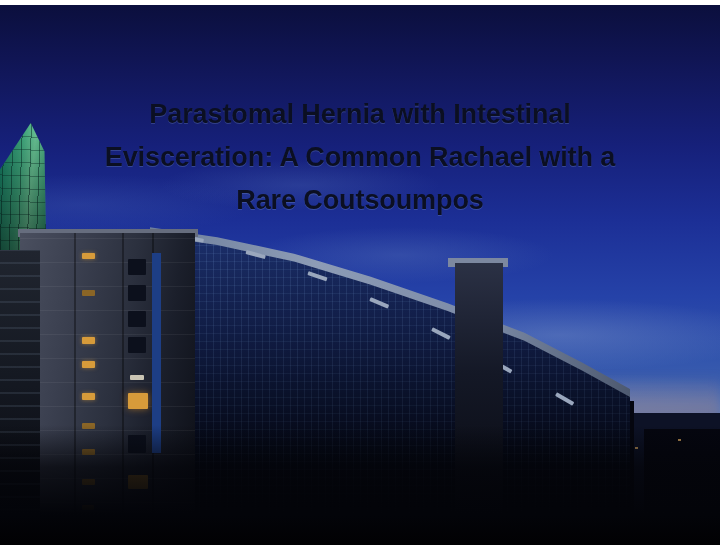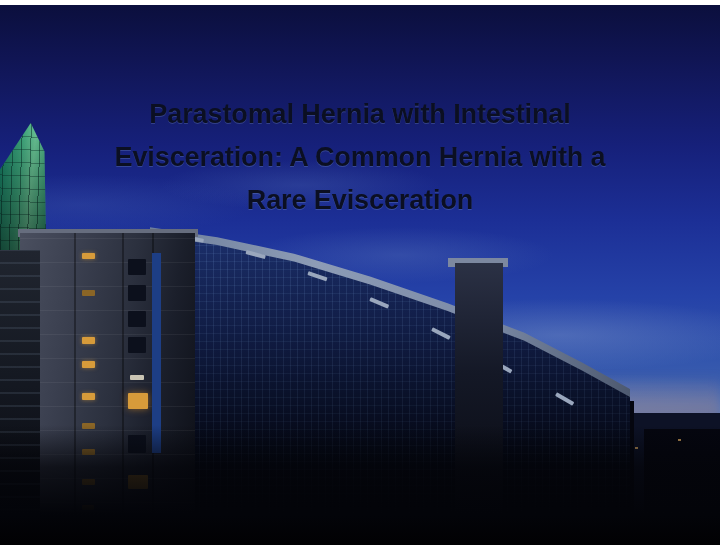--- a/index.html
+++ b/index.html
@@ -391,7 +391,7 @@
 
       <div id="title">
         <span class="tline">Parastomal Hernia with Intestinal</span>
-        <span class="tline">Evisceration: A Common Hernia with a</span>
+        <span class="tline">Evisceration: A Common Rachael with a</span>
         <span class="tline">Rare Evisceration</span>
       </div>
 

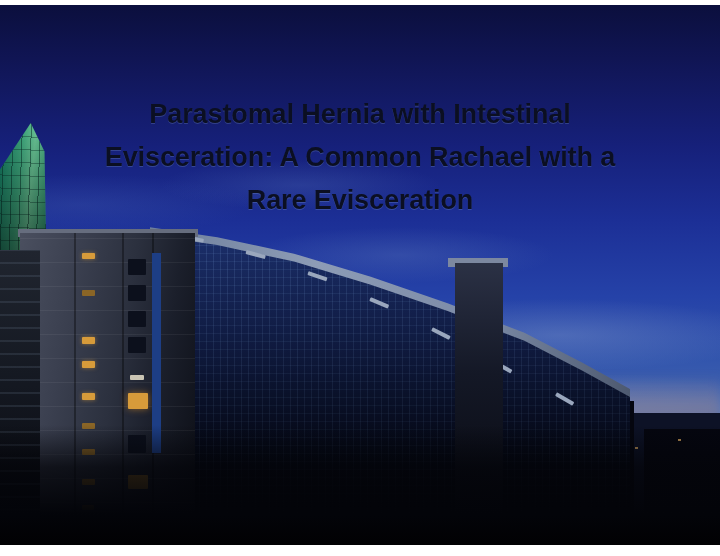--- a/index.html
+++ b/index.html
@@ -392,7 +392,7 @@
       <div id="title">
         <span class="tline">Parastomal Hernia with Intestinal</span>
         <span class="tline">Evisceration: A Common Rachael with a</span>
-        <span class="tline">Rare Evisceration</span>
+        <span class="tline">Rare Coutsoumpos</span>
       </div>
 
 

